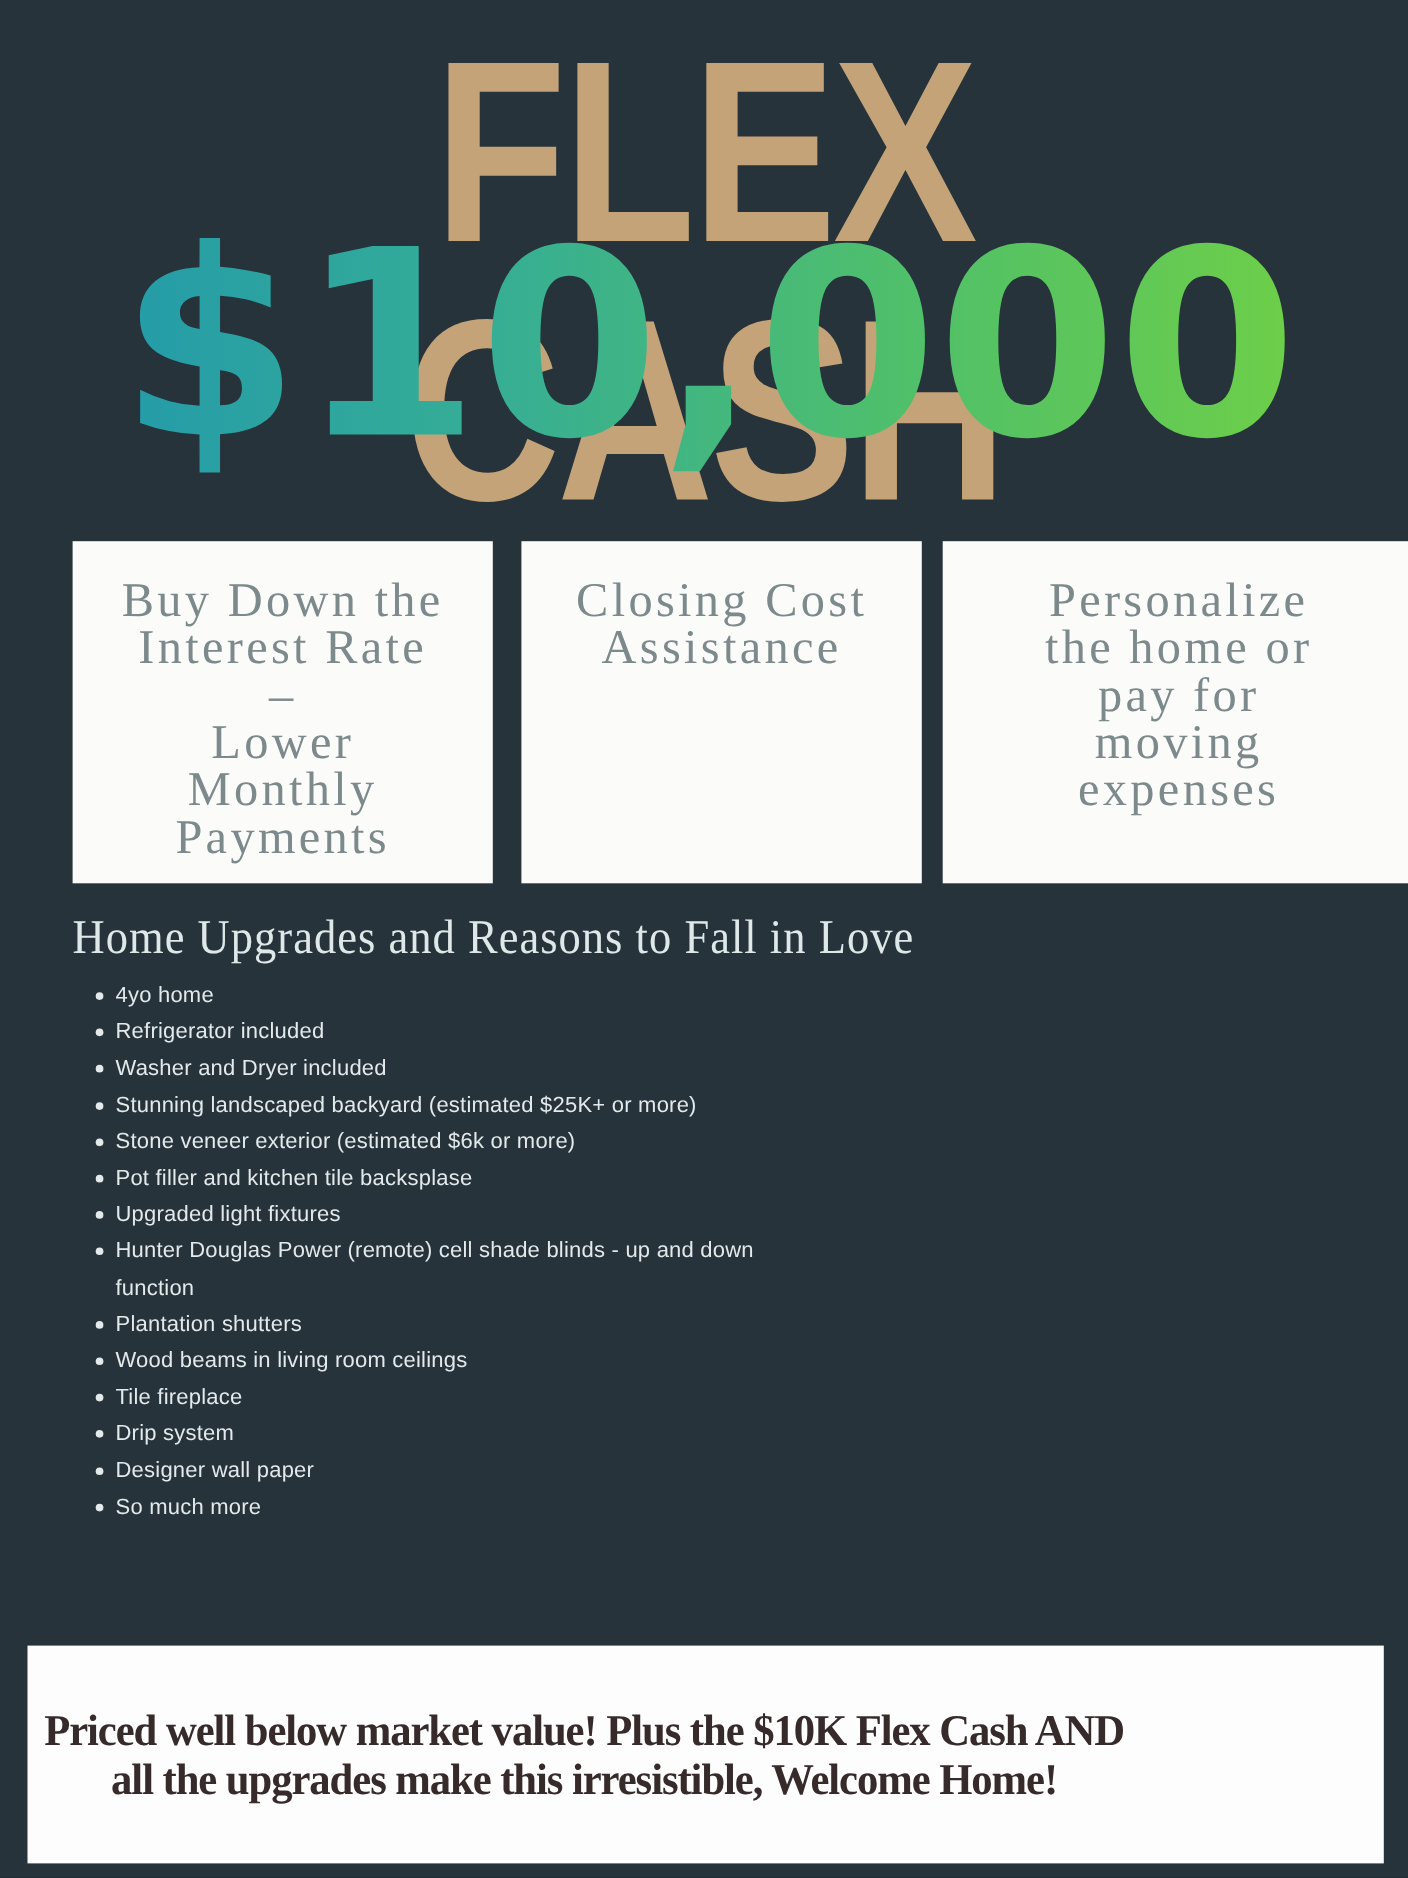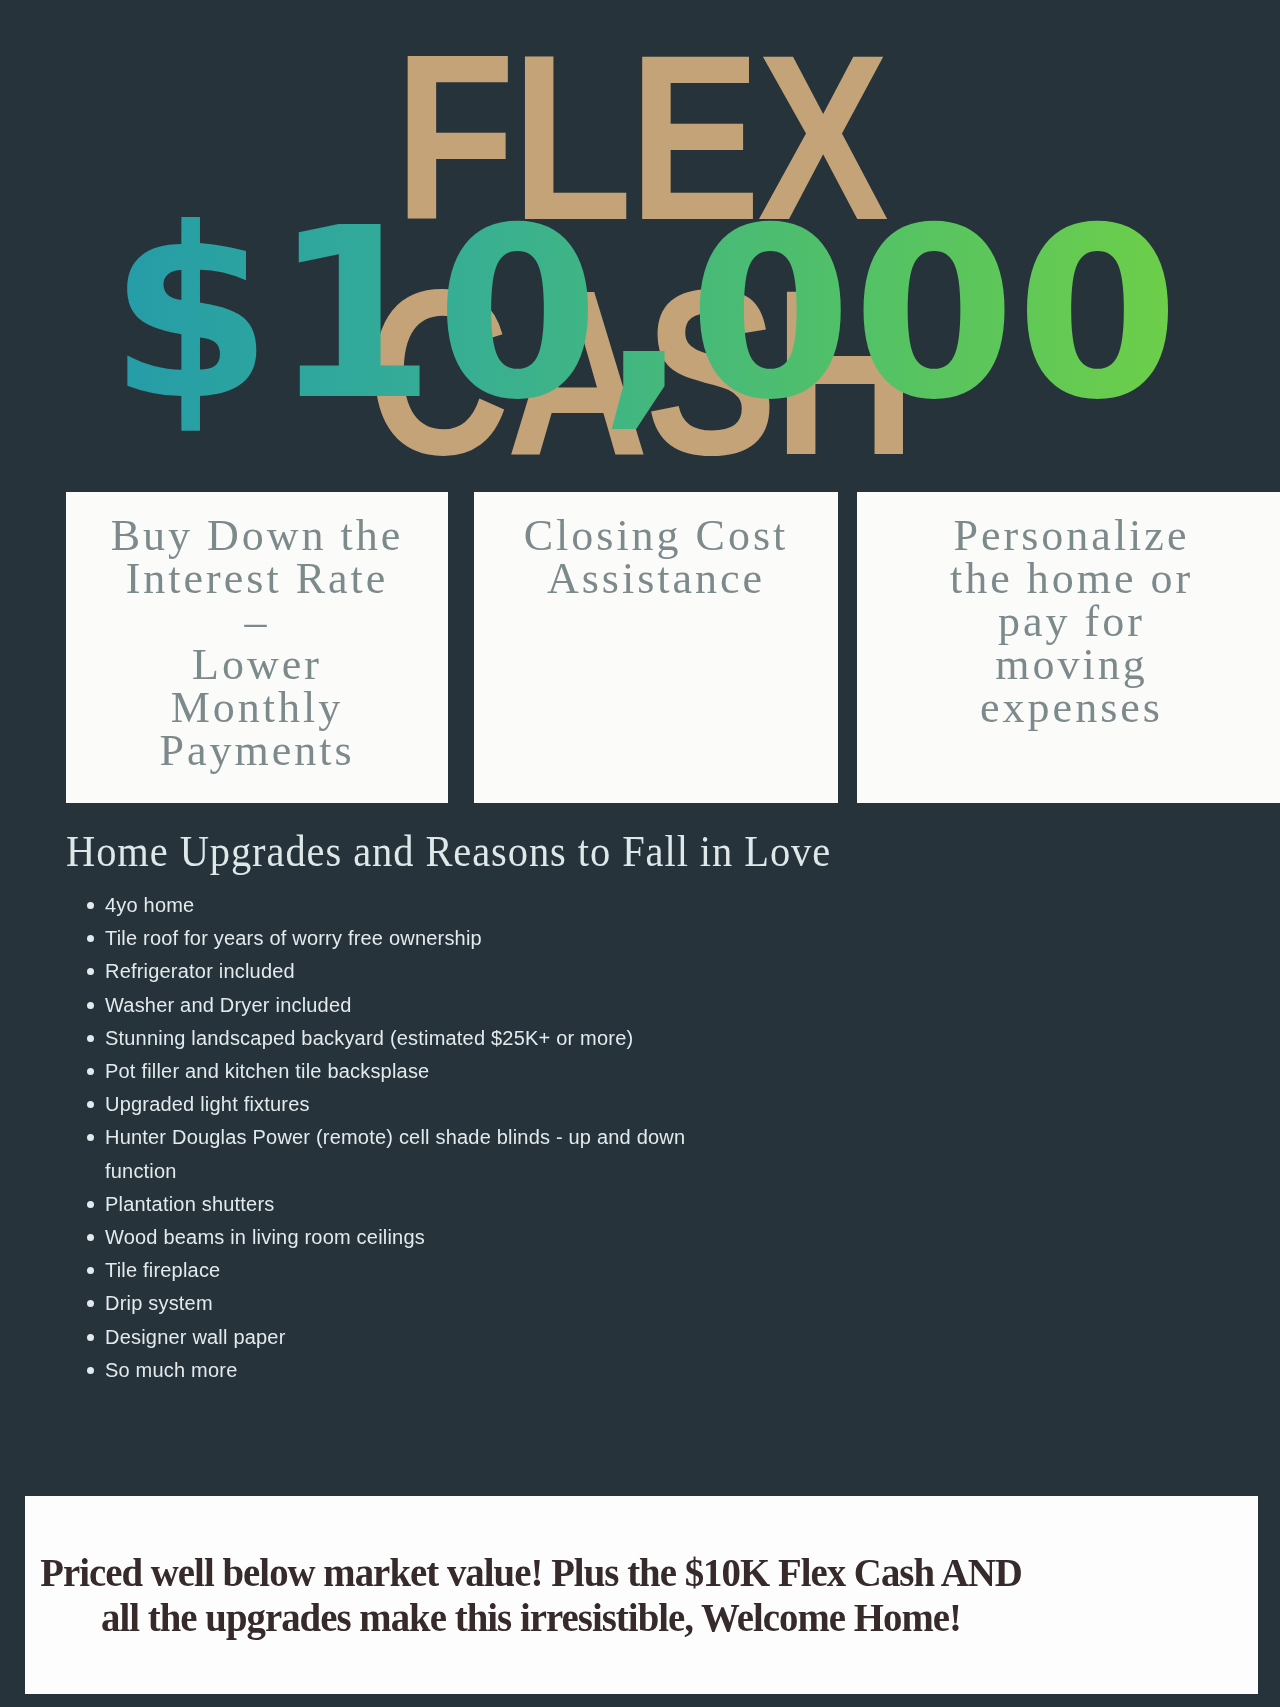--- a/index.html
+++ b/index.html
@@ -52,7 +52,7 @@
   .card-2 { left: 474px; width: 364px; }
   .card-3 { left: 857px; width: 429px; }
   .card-text {
-    margin-top: 22px;
+    margin-top: 32px;
     text-align: center;
     white-space: pre-line;
     font-family: "Liberation Serif", serif;

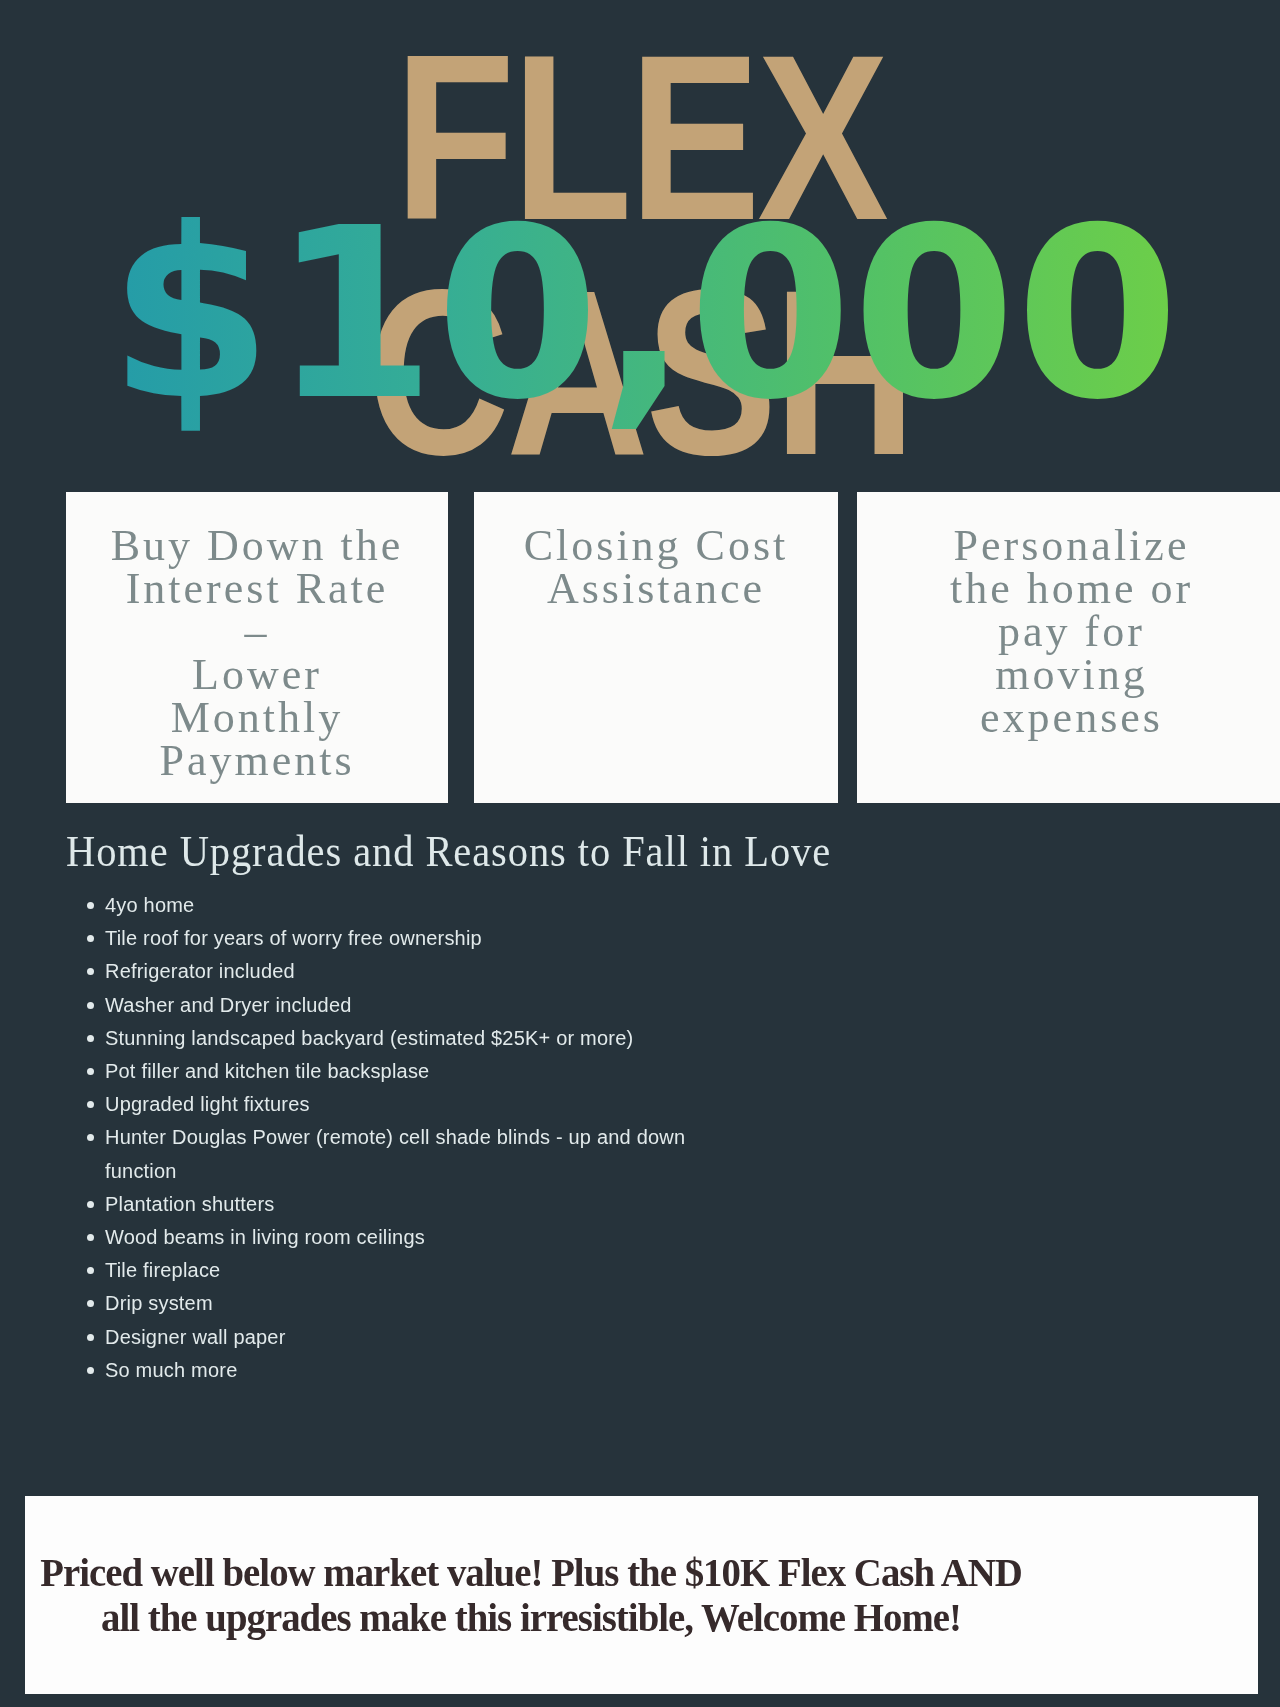--- a/index.html
+++ b/index.html
@@ -147,7 +147,6 @@
 
   <ul class="upgrades-list">
       <li>4yo home</li>
-      <li>Tile roof for years of worry free ownership</li>
       <li>Refrigerator included</li>
       <li>Washer and Dryer included</li>
       <li>Stunning landscaped backyard (estimated $25K+ or more)</li>

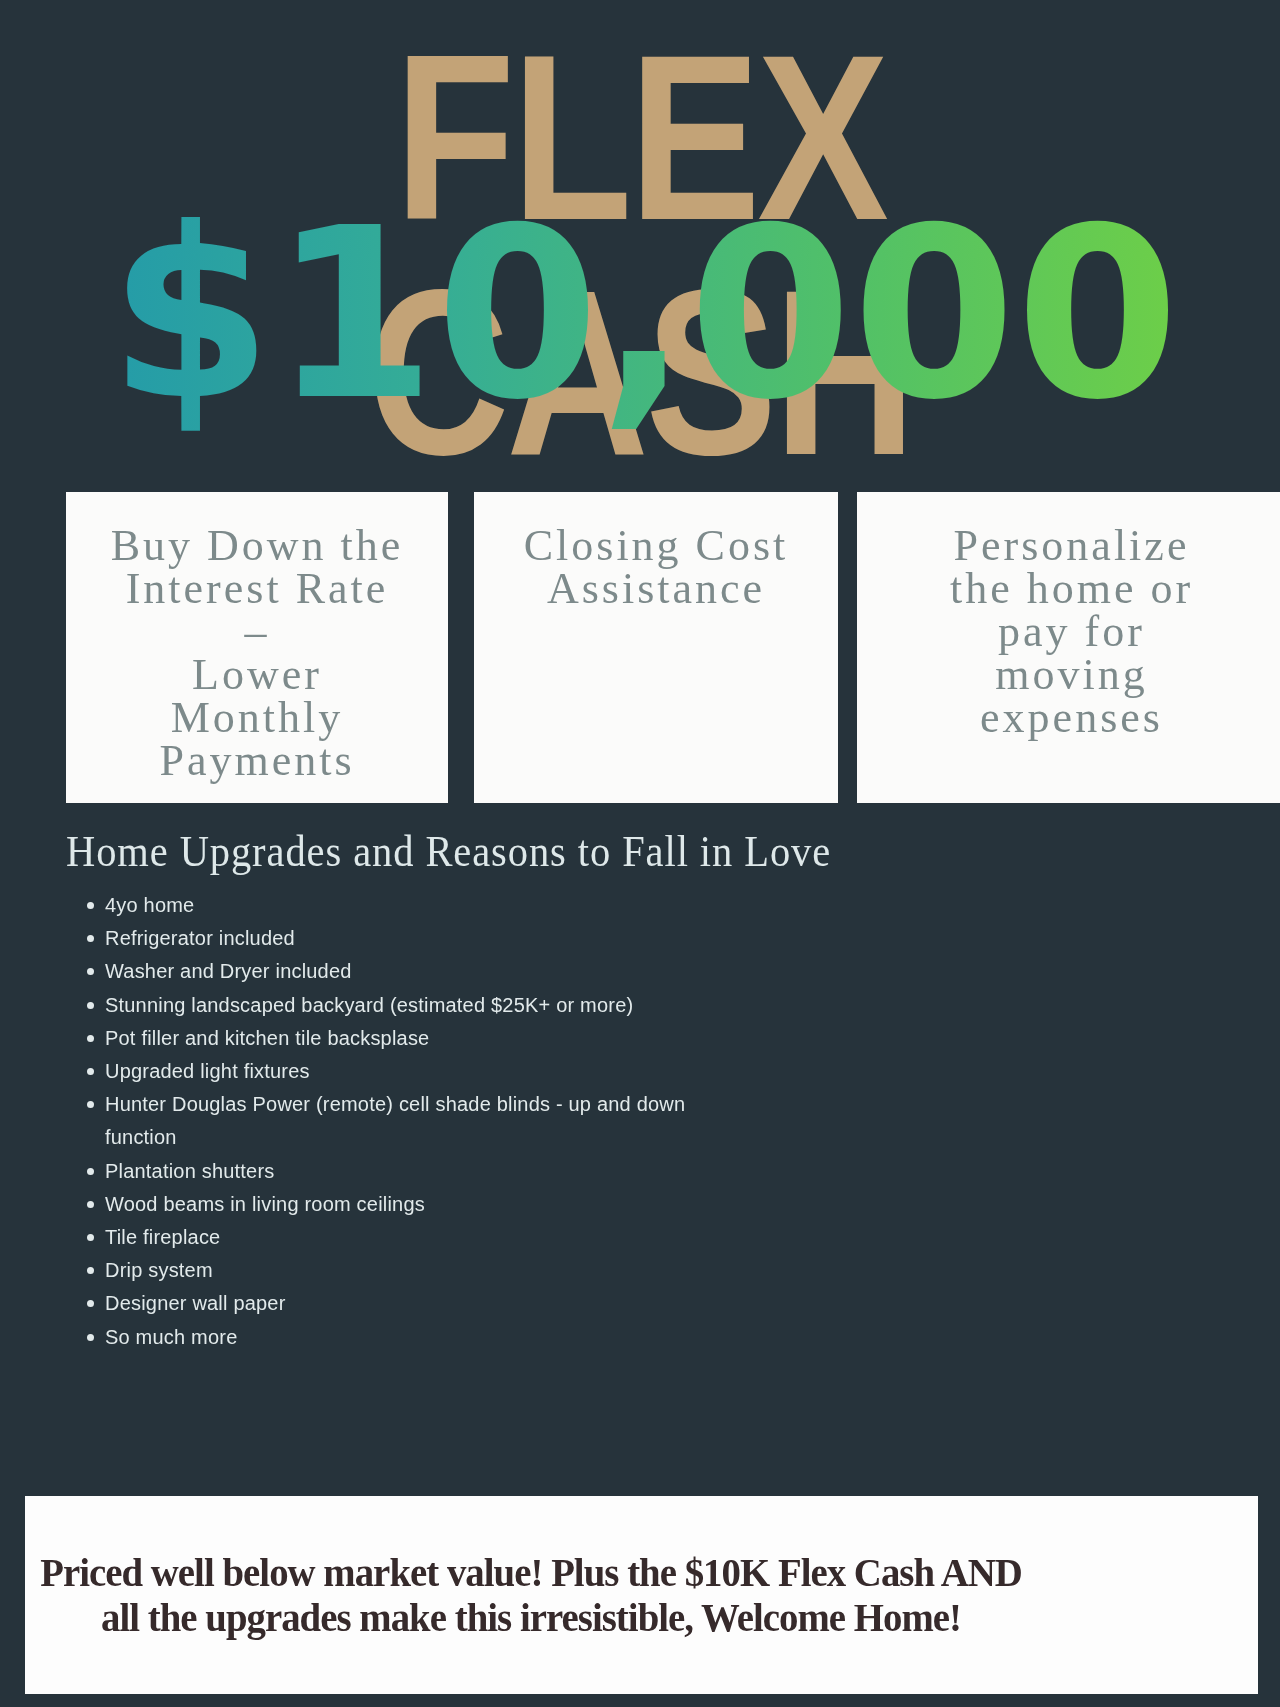--- a/index.html
+++ b/index.html
@@ -150,6 +150,7 @@
       <li>Refrigerator included</li>
       <li>Washer and Dryer included</li>
       <li>Stunning landscaped backyard (estimated $25K+ or more)</li>
+      <li>Stone veneer exterior (estimated $6k or more)</li>
       <li>Pot filler and kitchen tile backsplase</li>
       <li>Upgraded light fixtures</li>
       <li>Hunter Douglas Power (remote) cell shade blinds - up and down

